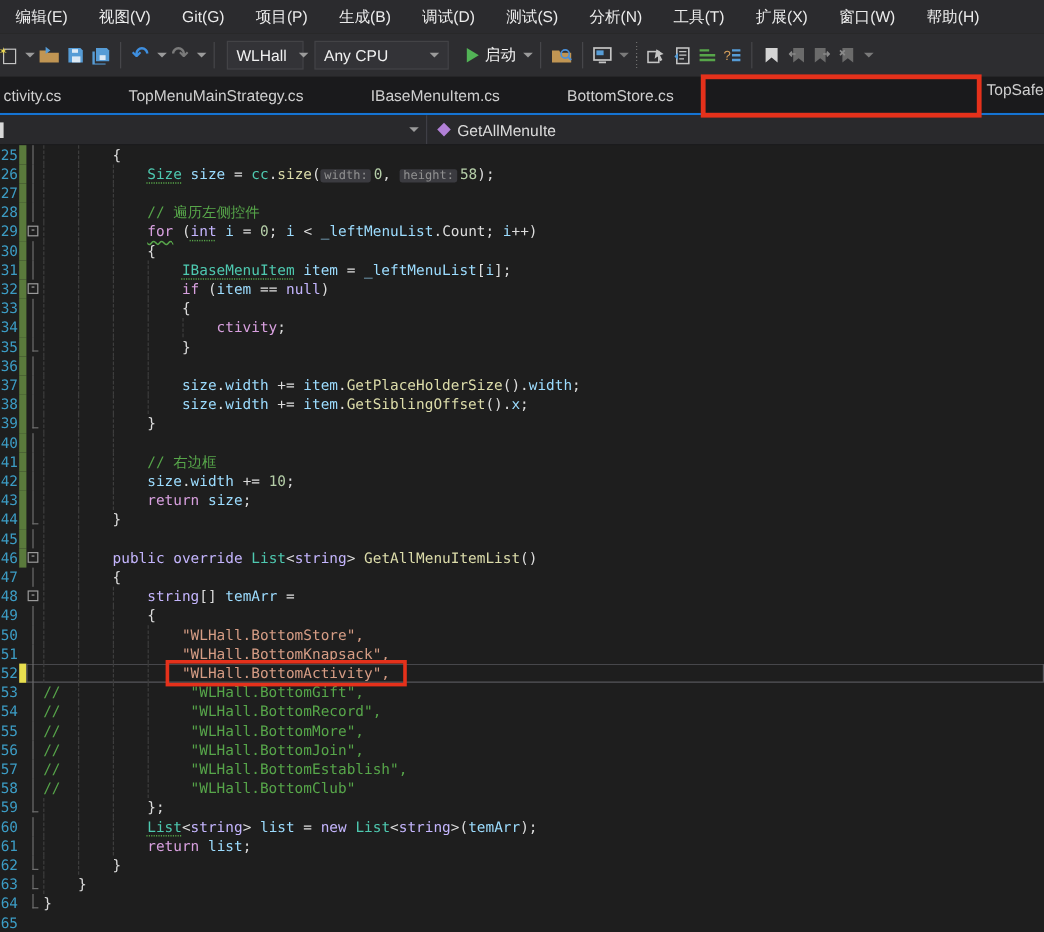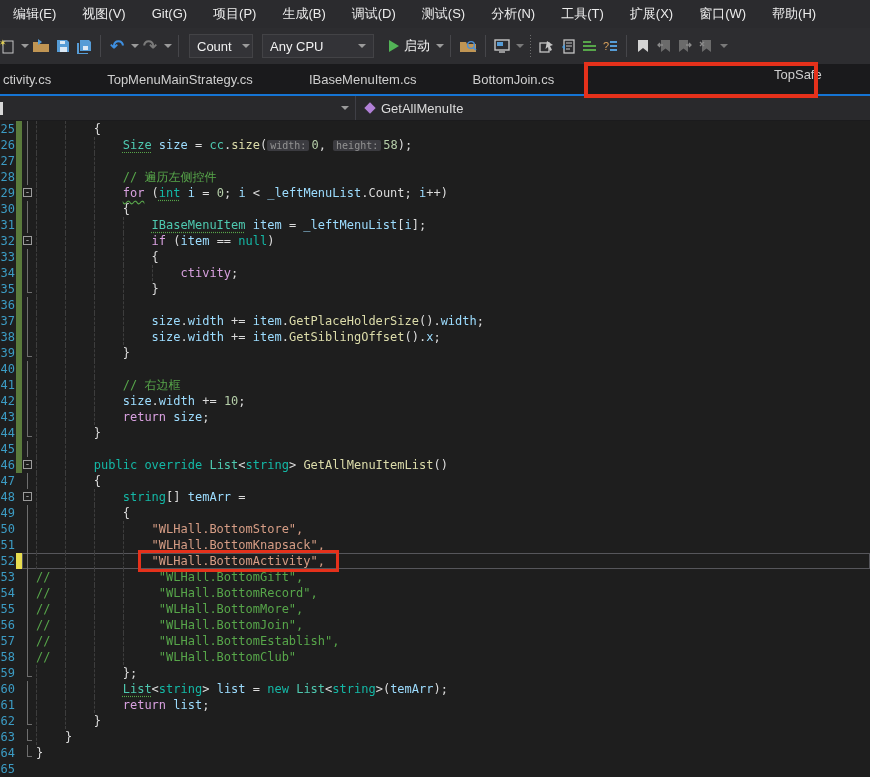--- a/index.html
+++ b/index.html
@@ -135,7 +135,7 @@
   <span class="caret"></span>
   <span class="tsep"></span>
   <span class="combo" style="width:64px">
-    <span>Count</span>
+    <span>WLHall</span>
       <span class="caret"></span>
   </span>
   <span class="combo" style="width:112px">

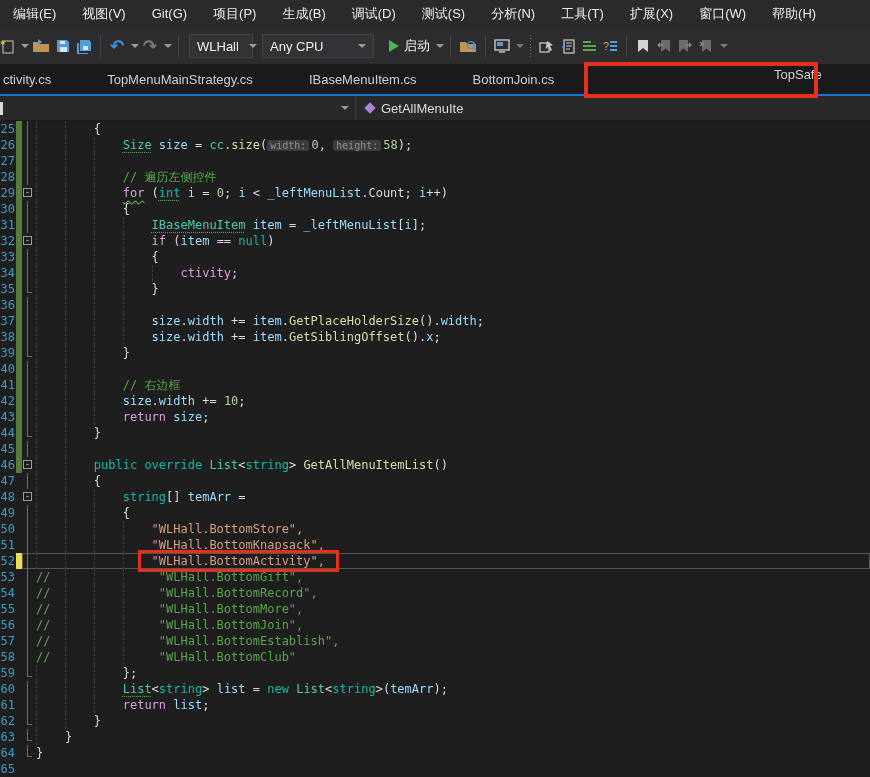--- a/index.html
+++ b/index.html
@@ -247,7 +247,7 @@
       <span>IBaseMenuItem.cs</span>
     </div>
     <div class="tab">
-      <span>BottomJoin.cs</span>
+      <span>BottomStore.cs</span>
     </div>
     <div class="tab abs-last">
       <span>TopSafe</span>

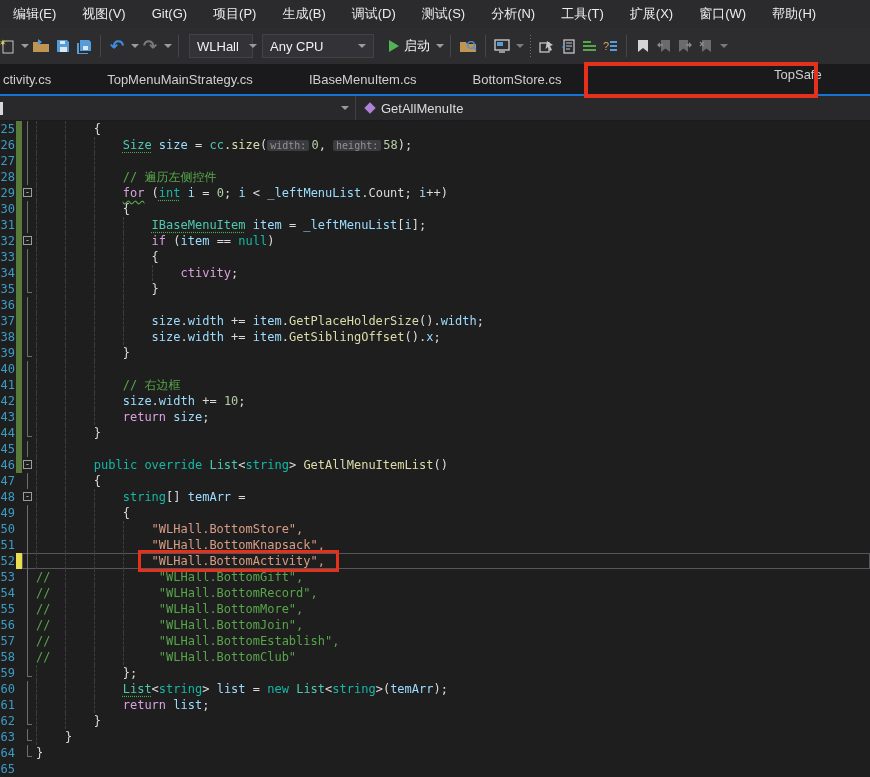--- a/index.html
+++ b/index.html
@@ -26,7 +26,7 @@
   .tab{display:flex;align-items:center;padding:0 28px;white-space:nowrap}
   .tab:first-child{padding:0 28px 0 3px}
   .tab.active{position:absolute;left:586px;top:0;height:30px;background:#1574d4;color:#fff;padding:0 12px 0 16px;gap:9px}
-  .tab.abs-last{position:absolute;left:774px;top:0;height:20px;padding:0}
+  .tab.abs-last{position:absolute;left:822px;top:0;height:20px;padding:0}
   .tab .close{font-size:15px;color:#ecf3fb;line-height:1}
   .blueline{height:2px;background:#1574d4}
   

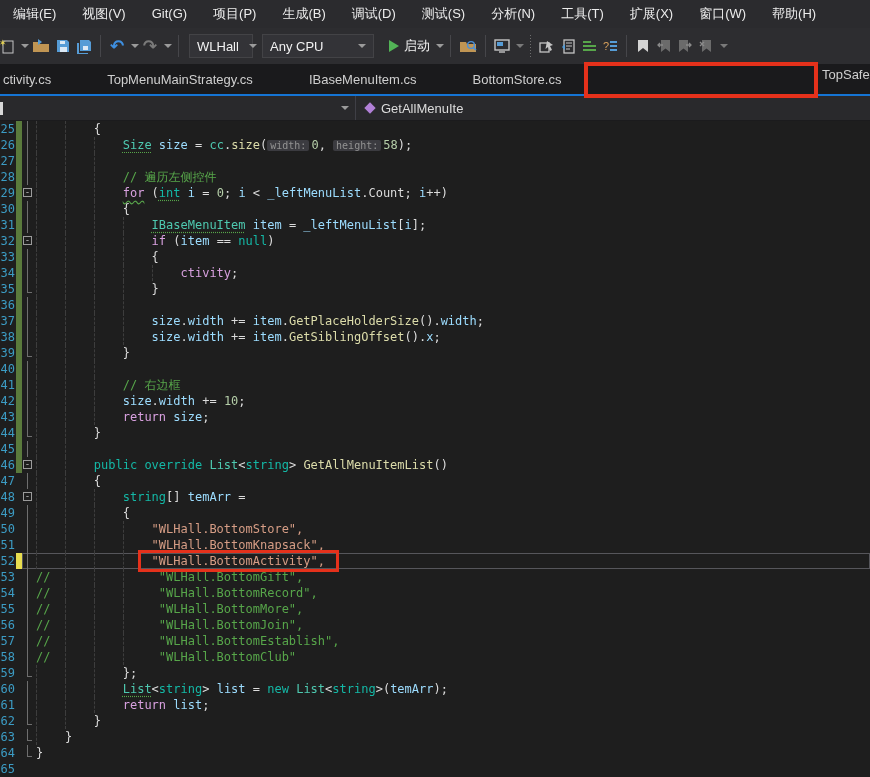--- a/index.html
+++ b/index.html
@@ -56,7 +56,7 @@
   .olbox{position:absolute;left:1px;top:3px;width:9px;height:9px;border:1px solid #9b9b9b;background:#1e1e1e;font-size:9px;line-height:7px;text-align:center}
   .codeline{flex:1;position:relative;white-space:pre;color:#dcdcdc;min-width:0;padding-left:2px}
   .guide{position:absolute;top:0;bottom:0;border-left:1px dashed #3d3d3d}
-  .kw{color:#14b8a6}.ct{color:#d8a0df}.ty{color:#4ec9b0}.mt{color:#dcdcaa}
+  .kw{color:#c4b5fd}.ct{color:#d8a0df}.ty{color:#4ec9b0}.mt{color:#dcdcaa}
   .vr{color:#9cdcfe}.st{color:#d69d85}.cm{color:#57a64a}.nm{color:#b5cea8}.pn{color:#dcdcdc}
   .hint{background:#3b3b40;color:#929292;font-size:10px;border-radius:2px;padding:0 3px;margin-right:2px}
   .uD{text-decoration:underline dotted #57a64a;text-underline-offset:3px}

